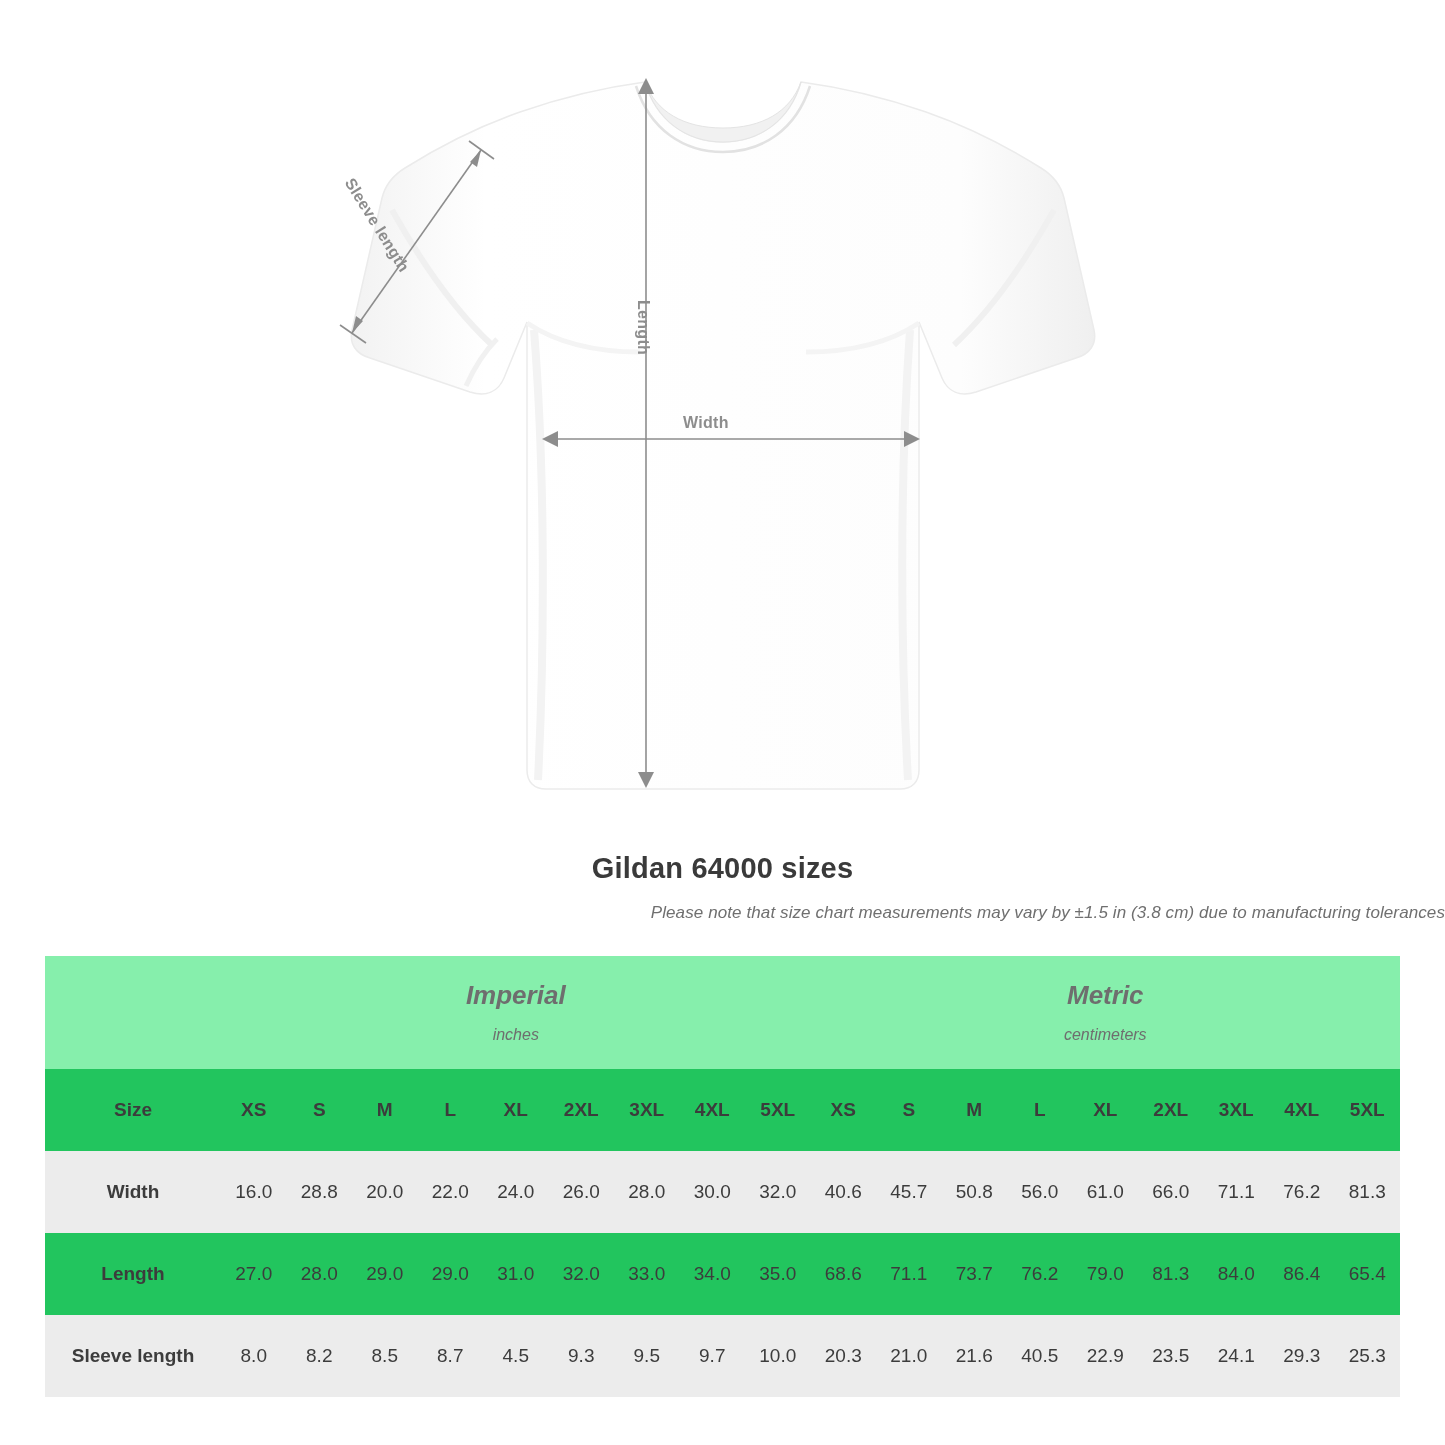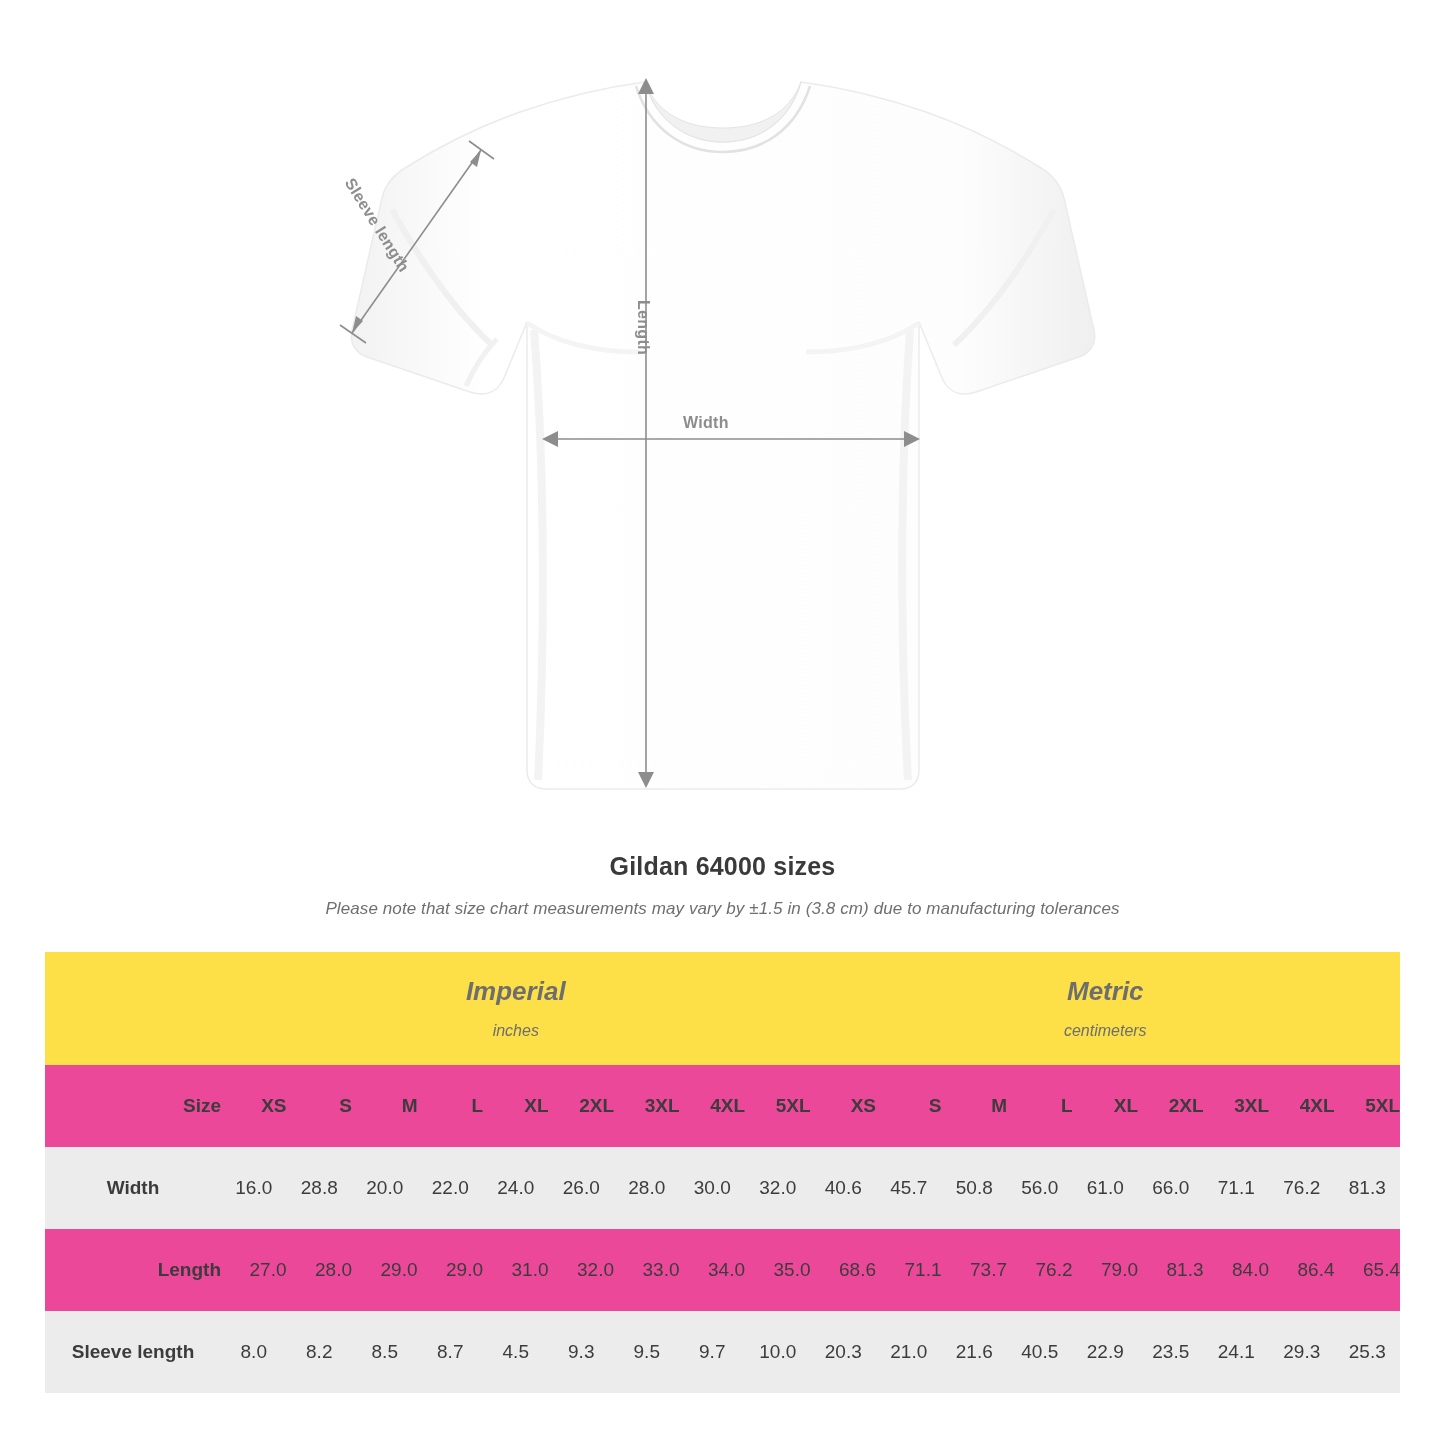--- a/index.html
+++ b/index.html
@@ -60,7 +60,7 @@
   
   .heading {
     text-align: center;
-    font-size: 25px;
+    font-size: 29px;
     font-weight: bold;
     color: #3a3a3a;
     margin-top: 32px;

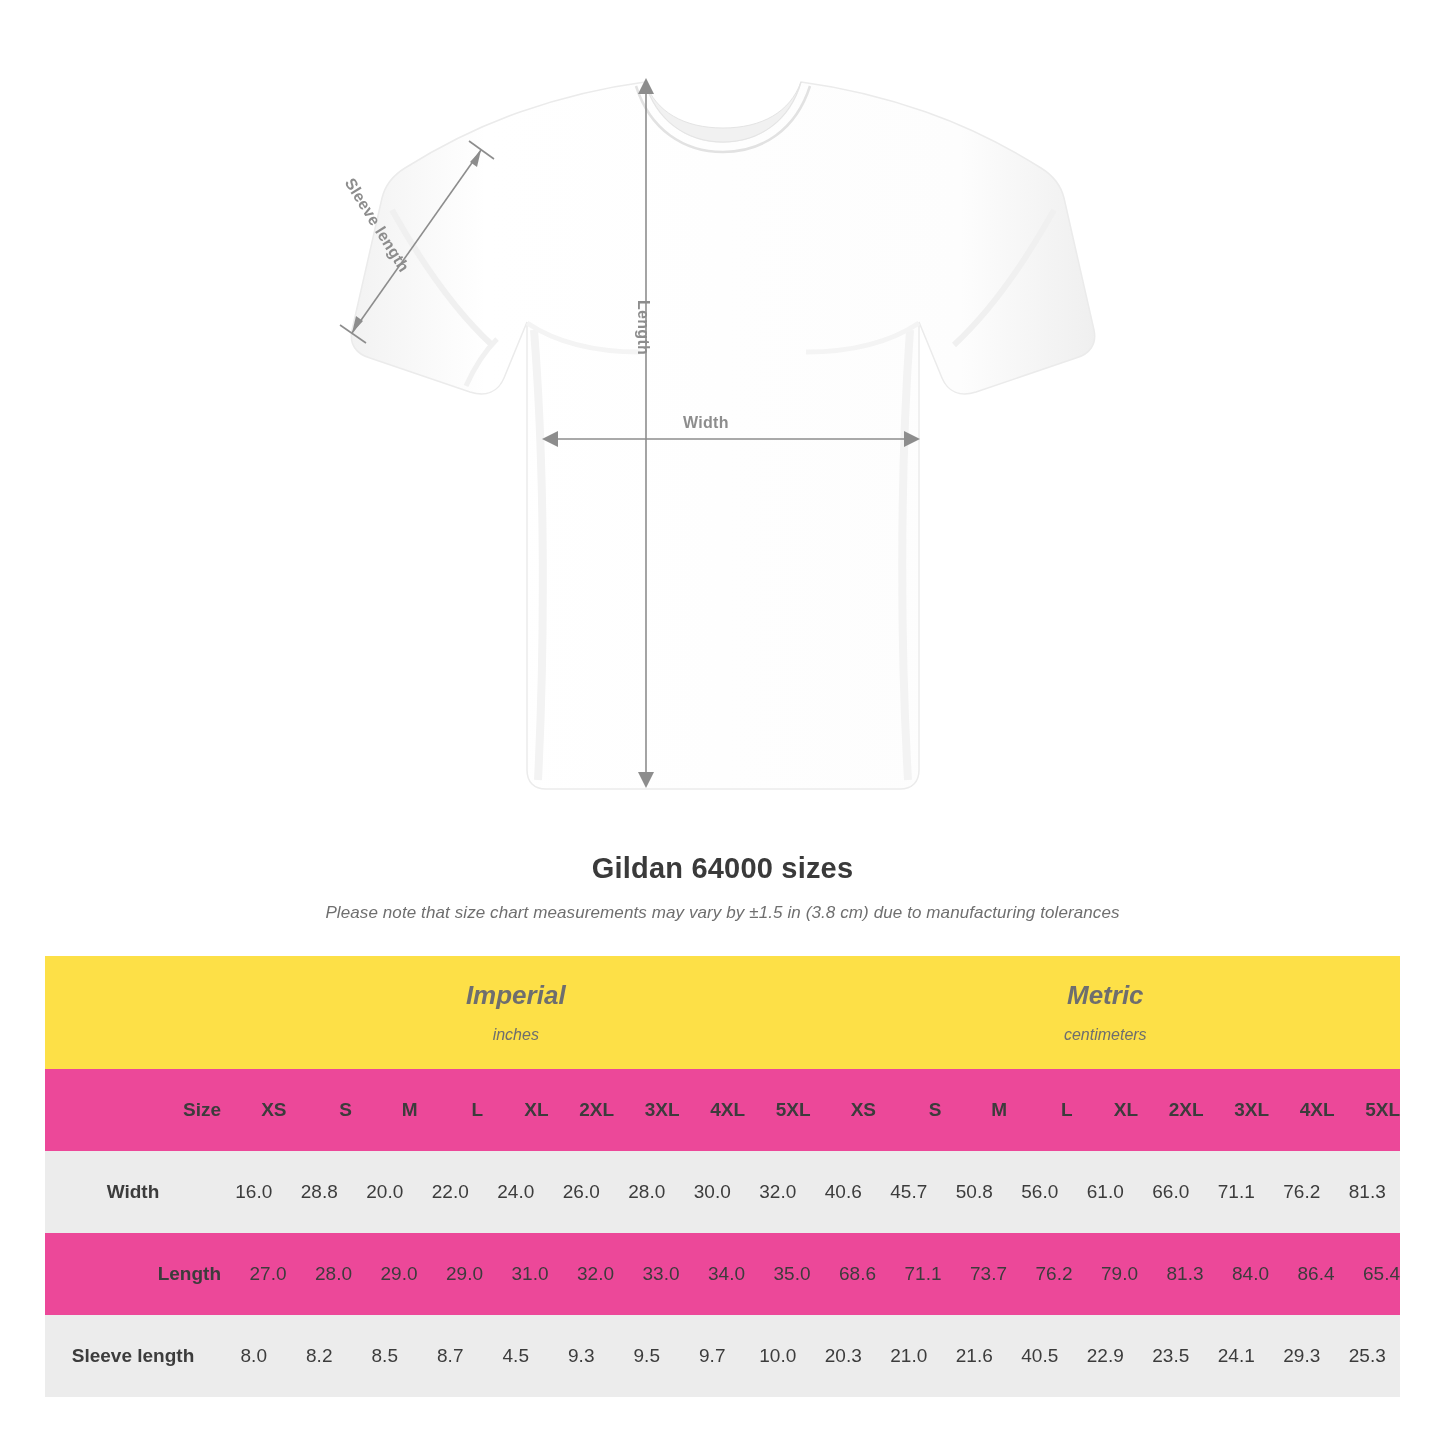--- a/index.html
+++ b/index.html
@@ -67,7 +67,7 @@
     letter-spacing: 0.2px;
   }
   .subheading {
-    text-align: center;
+    text-align: right;
     font-size: 17px;
     font-style: italic;
     color: #6f6f6f;

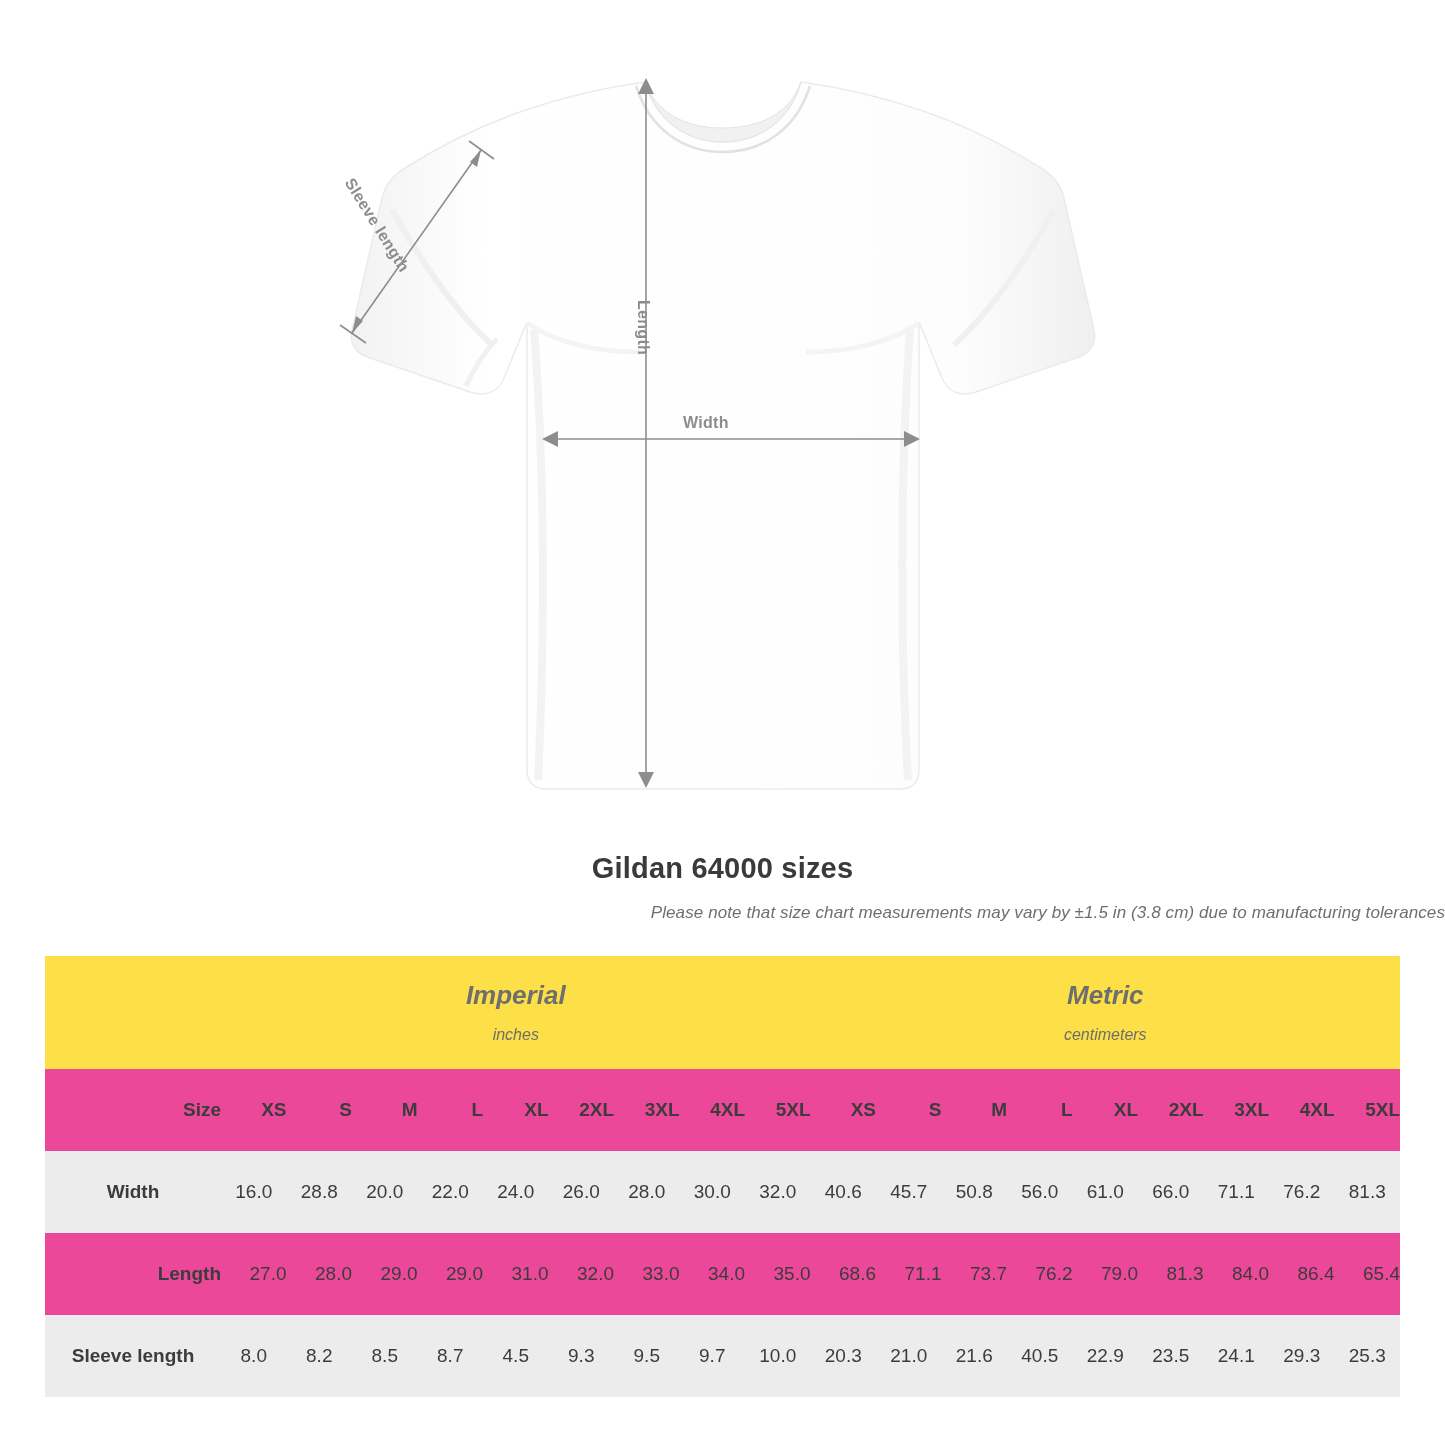--- a/index.html
+++ b/index.html
@@ -94,7 +94,7 @@
   }
   .unit-head {
     height: 113px;
-    background: #fde047;
+    background: #86efac;
   }
   .unit-title {
     font-size: 26px;

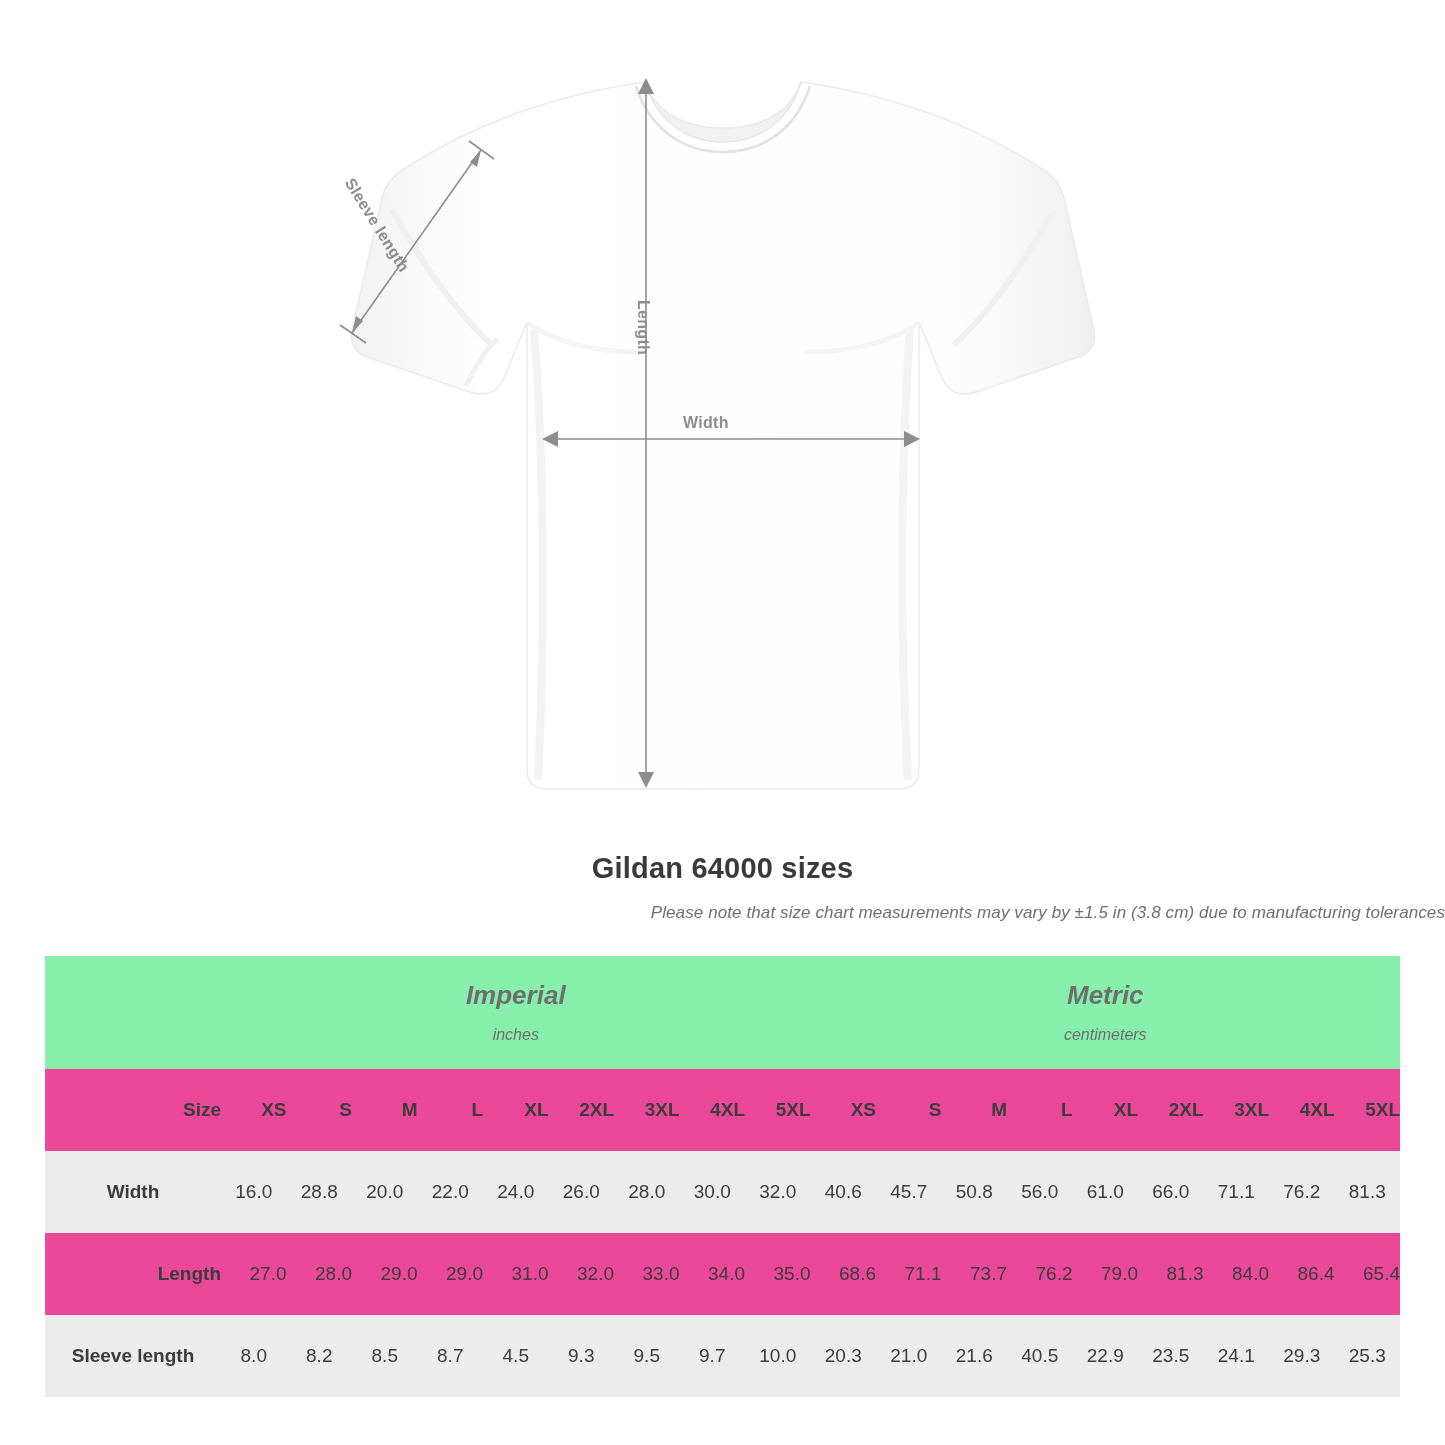--- a/index.html
+++ b/index.html
@@ -119,8 +119,7 @@
     background: #ececec;
   }
   tr.row-plain td, tr.row-plain th {
-    background: #ec4899;
-    text-align: right;
+    background: #22c55e;
   }
   tr.data-row td, tr.data-row th {
     height: 82px;

